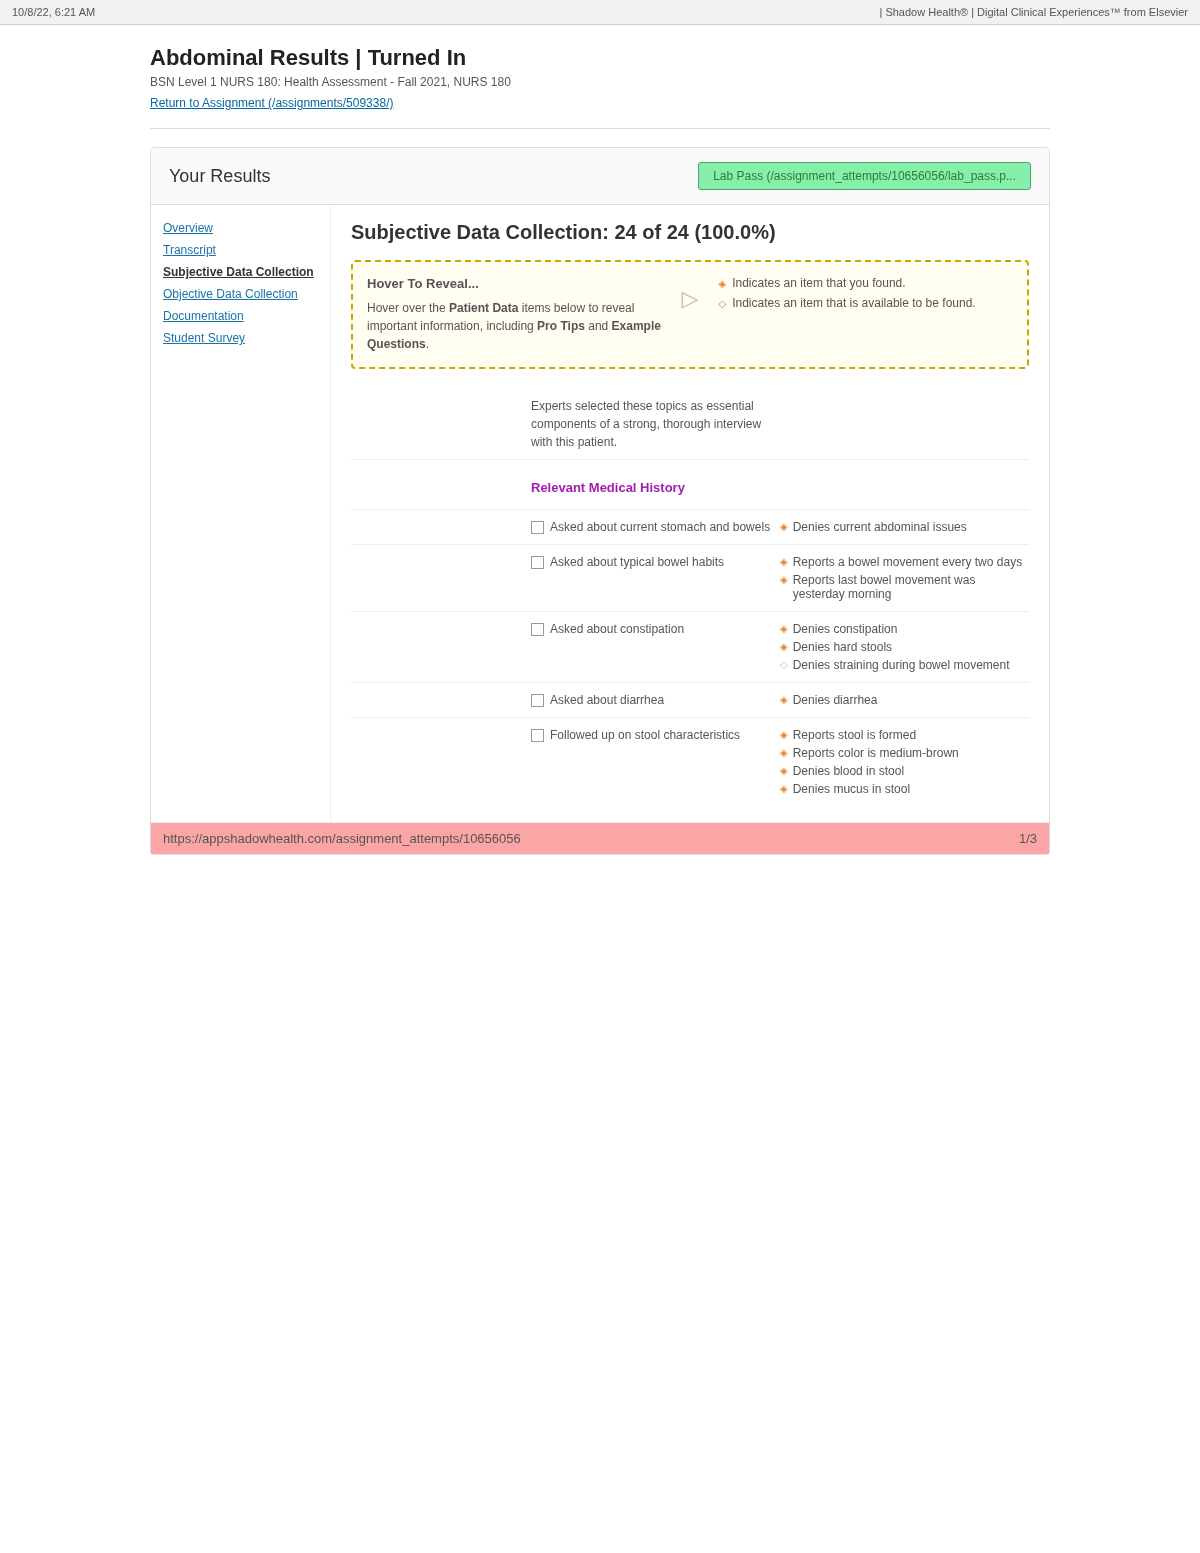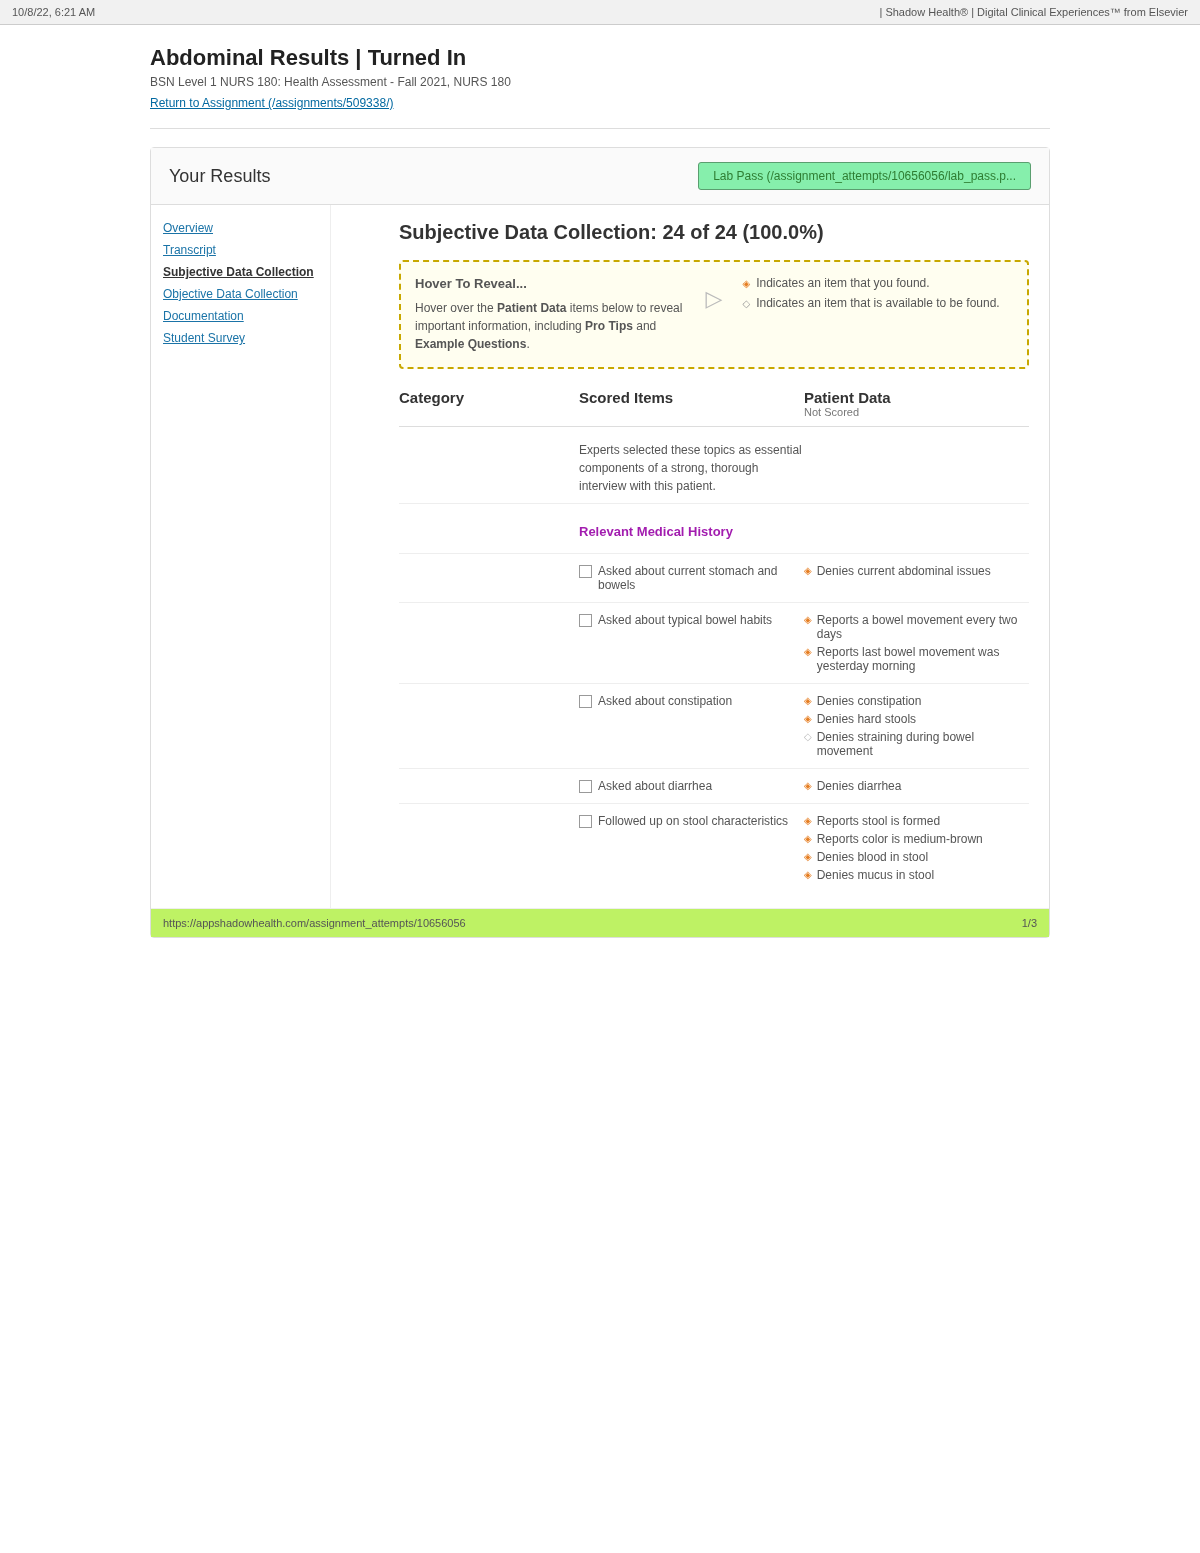--- a/index.html
+++ b/index.html
@@ -163,7 +163,6 @@
     .main-layout {
       display: flex;
       min-height: 600px;
-      gap: 48px;
     }
 
     

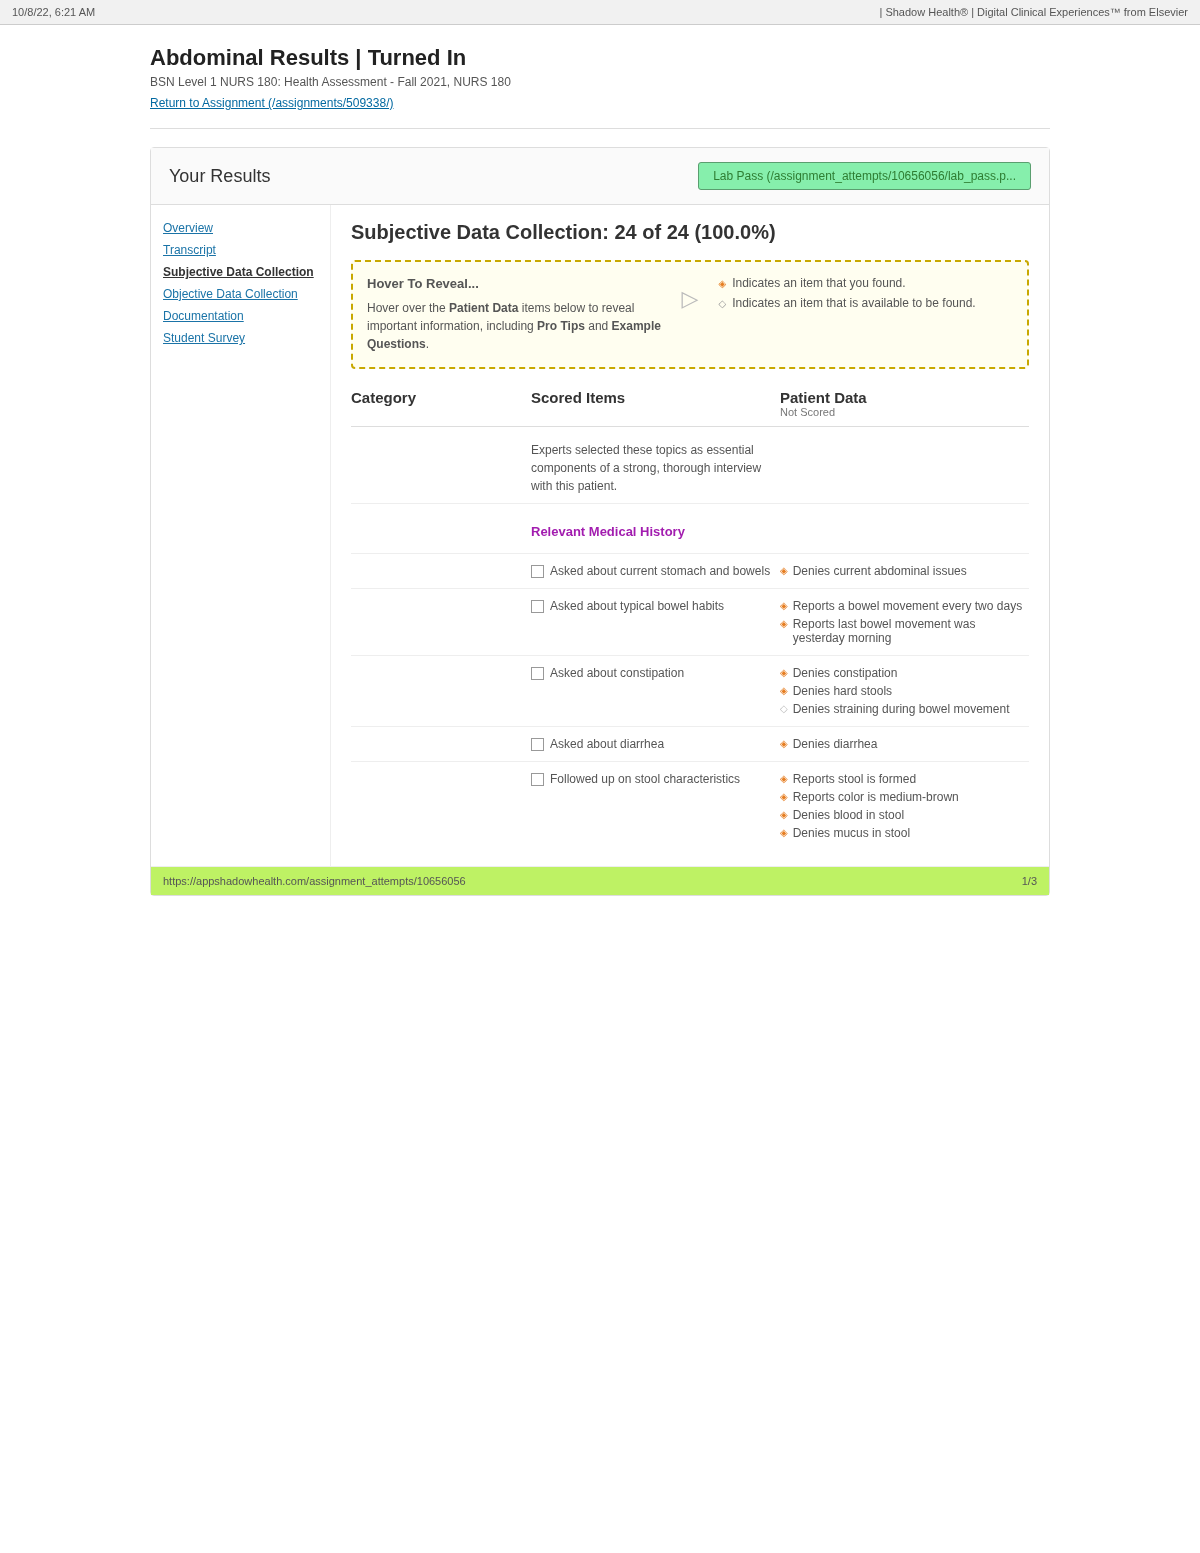--- a/index.html
+++ b/index.html
@@ -463,14 +463,6 @@
 
         <div class="data-table-section">
 
-          <div class="table-header-row">
-            <div class="col-category">Category</div>
-            <div class="col-scored">Scored Items</div>
-            <div class="col-patient">
-              <div>Patient Data</div>
-              <div class="col-not-scored">Not Scored</div>
-            </div>
-          </div>
 
           <div class="table-description-row">
             <div></div>

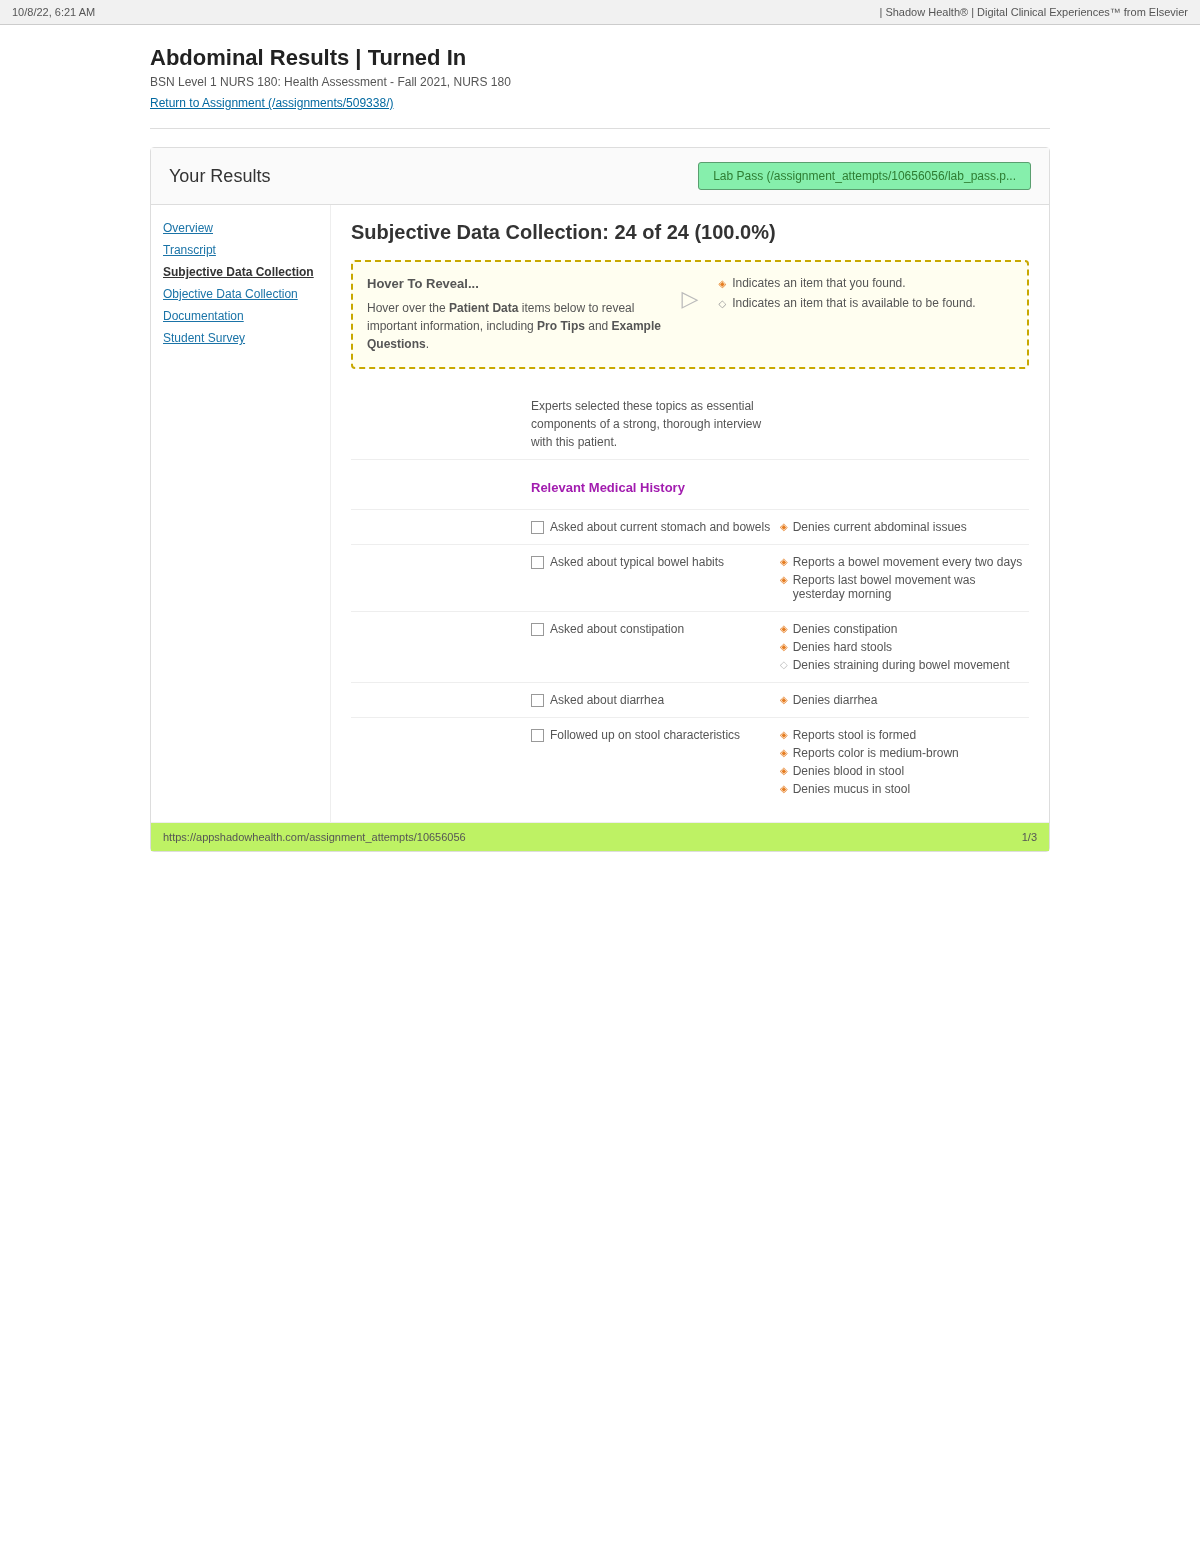--- a/index.html
+++ b/index.html
@@ -392,10 +392,10 @@
       display: flex;
       justify-content: space-between;
       padding: 8px 12px;
-      font-size: 11px;
+      font-size: 13px;
       color: #555;
       border-top: 1px solid #eee;
-      background: #bef264;
+      background: #fca5a5;
     }
   </style>
 </head>

